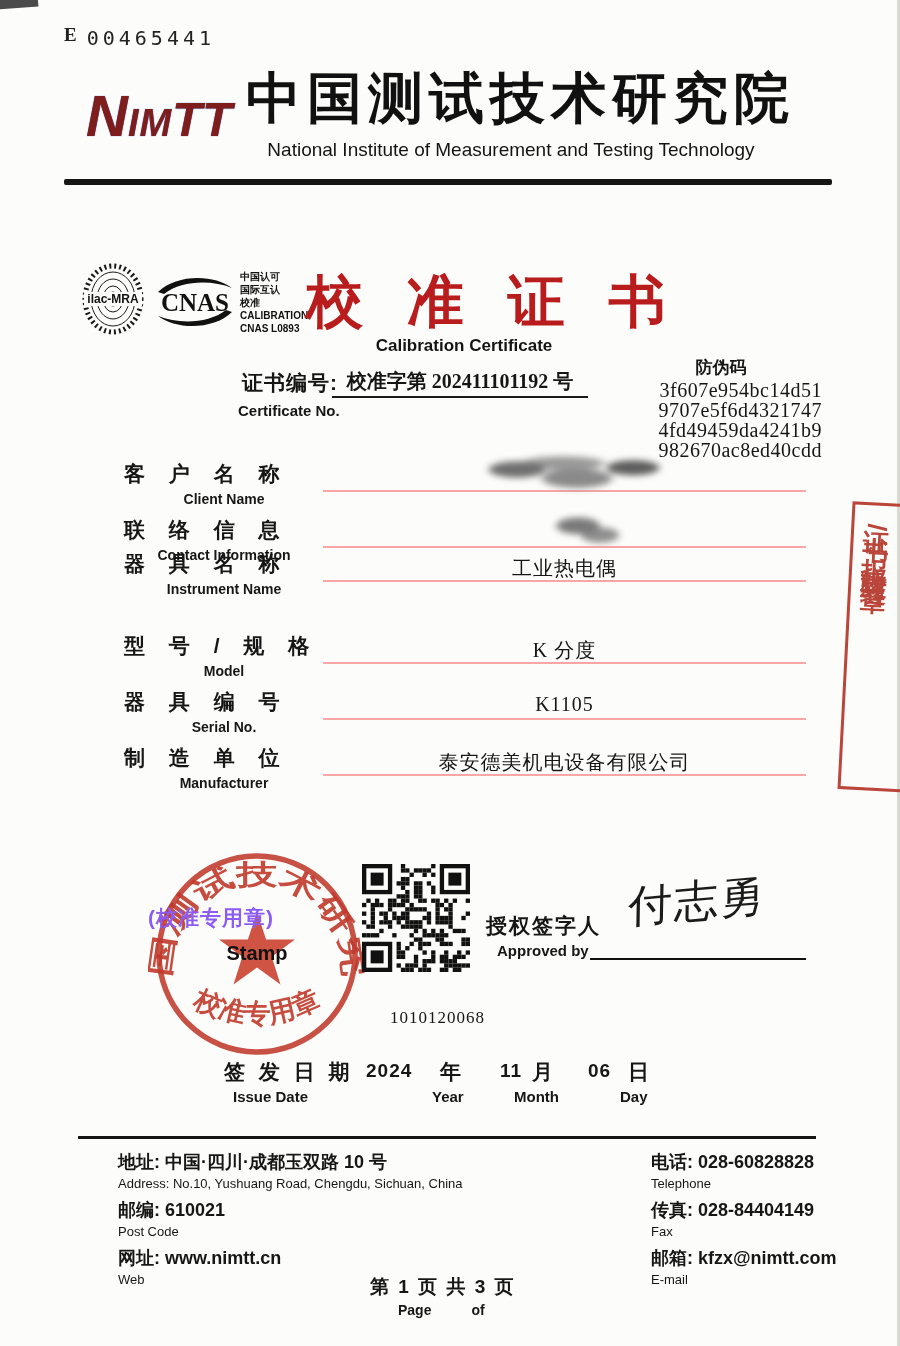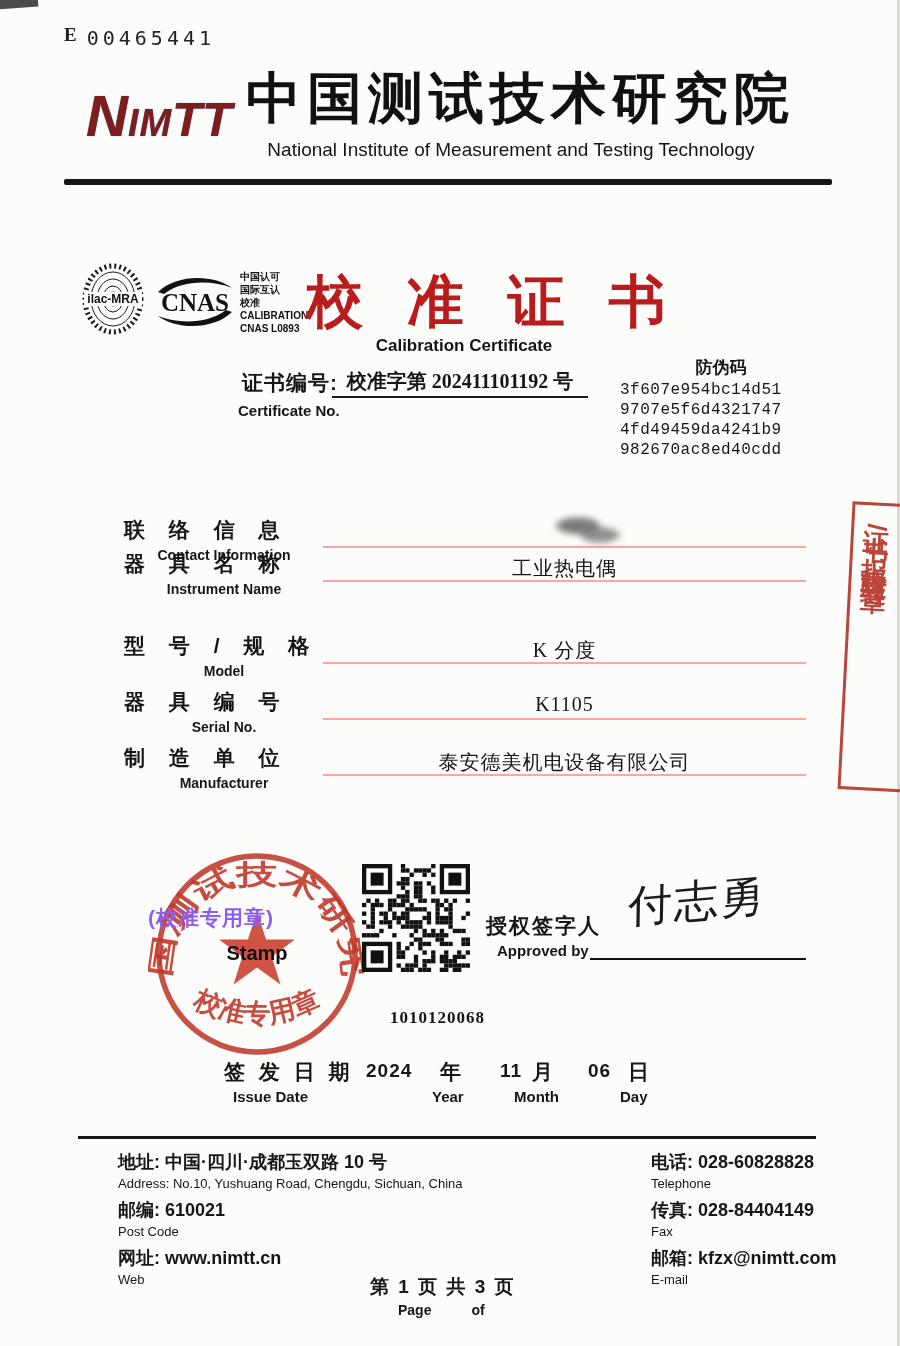--- a/index.html
+++ b/index.html
@@ -40,7 +40,7 @@
   
   .anti{position:absolute;left:620px;top:356px;width:202px;}
   .anti .h{text-align:center;font-size:17px;font-weight:700;margin-bottom:1px;}
-  .anti .ln{font-family:Liberation Mono, monospace;font-size:16px;line-height:20px;letter-spacing:.5px;white-space:nowrap;}
+  .anti .ln{font-family:Liberation Serif, serif;font-size:20px;line-height:20px;letter-spacing:.5px;white-space:nowrap;text-align:right;}
 
   
   .frow{position:absolute;left:124px;width:682px;height:54px;}

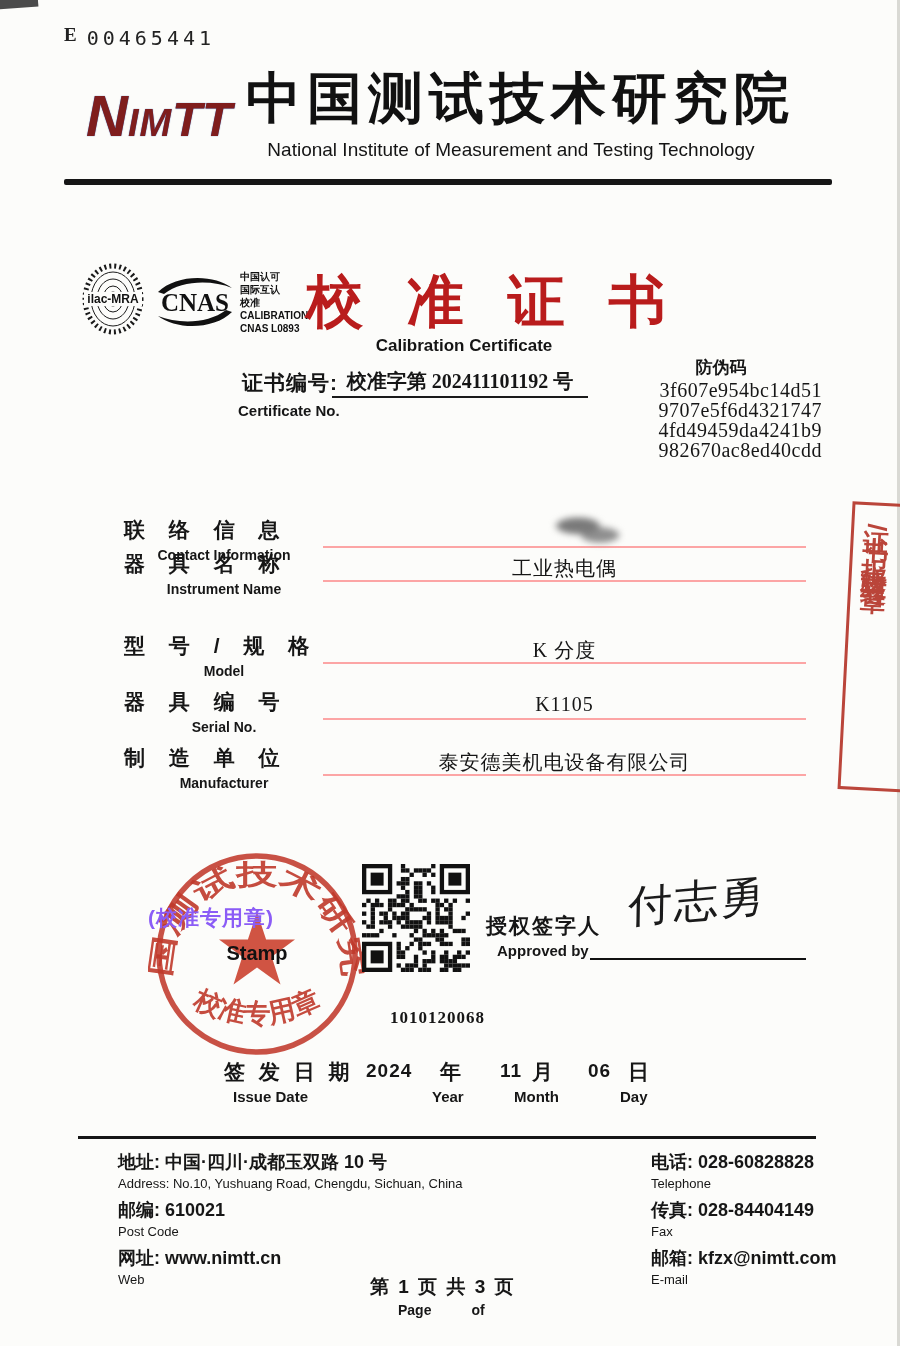--- a/index.html
+++ b/index.html
@@ -151,6 +151,13 @@
     <div class="ln">982670ac8ed40cdd</div>
   </div>
 
+  <div class="frow" style="top:460px">
+    <div class="cn">客 户 名 称</div>
+    <div class="en">Client Name</div>
+    <div class="fline">
+        <div class="blob blob1"></div>
+      </div>
+  </div>
   <div class="frow" style="top:516px">
     <div class="cn">联 络 信 息</div>
     <div class="en">Contact Information</div>

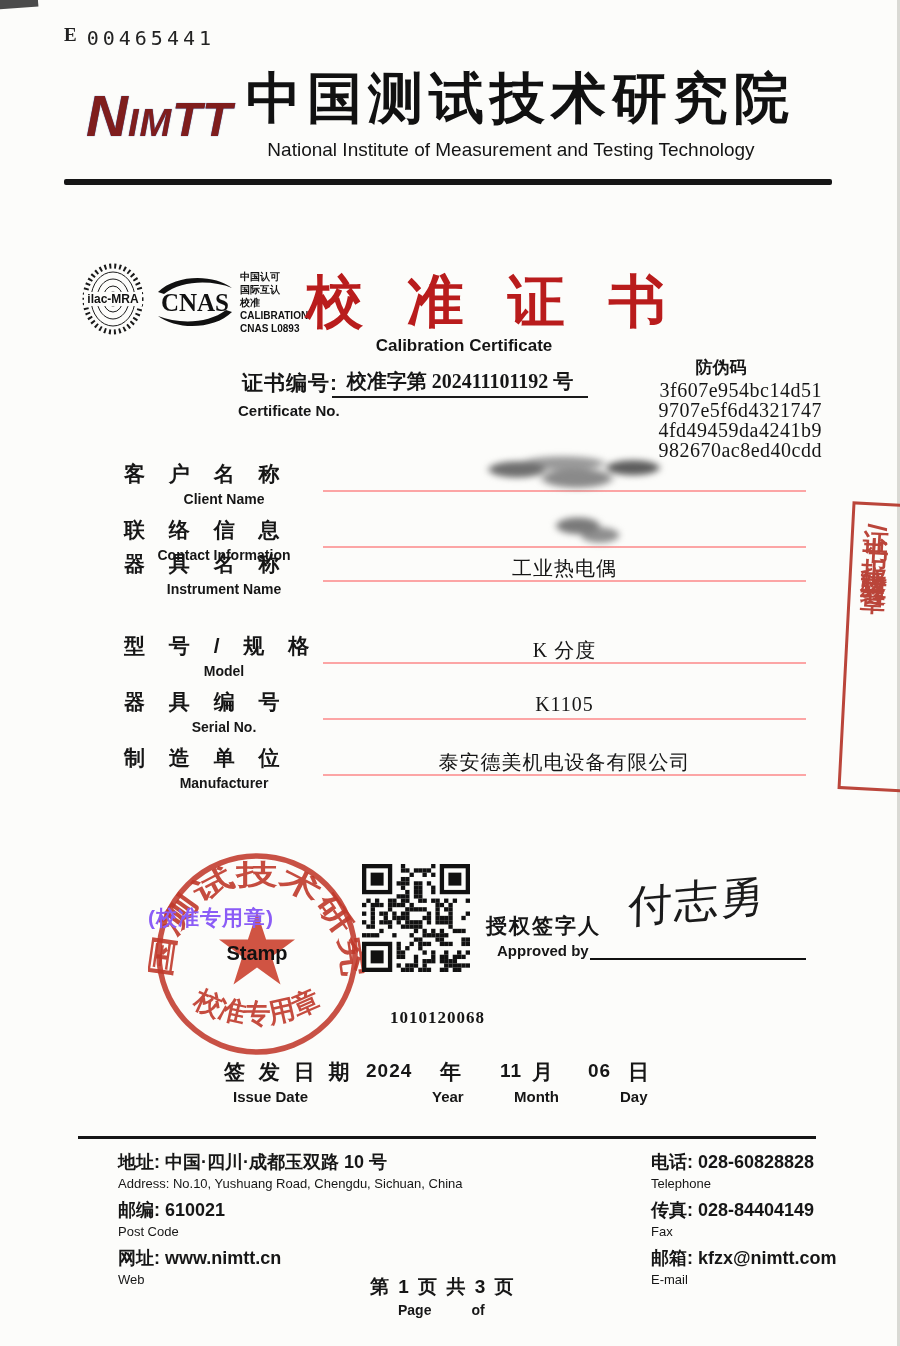--- a/index.html
+++ b/index.html
@@ -69,7 +69,7 @@
 
   
   .qr{position:absolute;left:362px;top:864px;width:108px;height:108px;}
-  .qr-num{position:absolute;left:390px;top:1008px;font-family:"Liberation Serif",serif;font-size:17px;font-weight:700;letter-spacing:1px;}
+  .qr-num{position:absolute;left:390px;top:1008px;font-family:"Liberation Serif",serif;font-size:17px;font-weight:400;letter-spacing:1px;}
 
   
   .appr-cn{position:absolute;left:486px;top:912px;font-size:21px;font-weight:700;letter-spacing:2px;}

